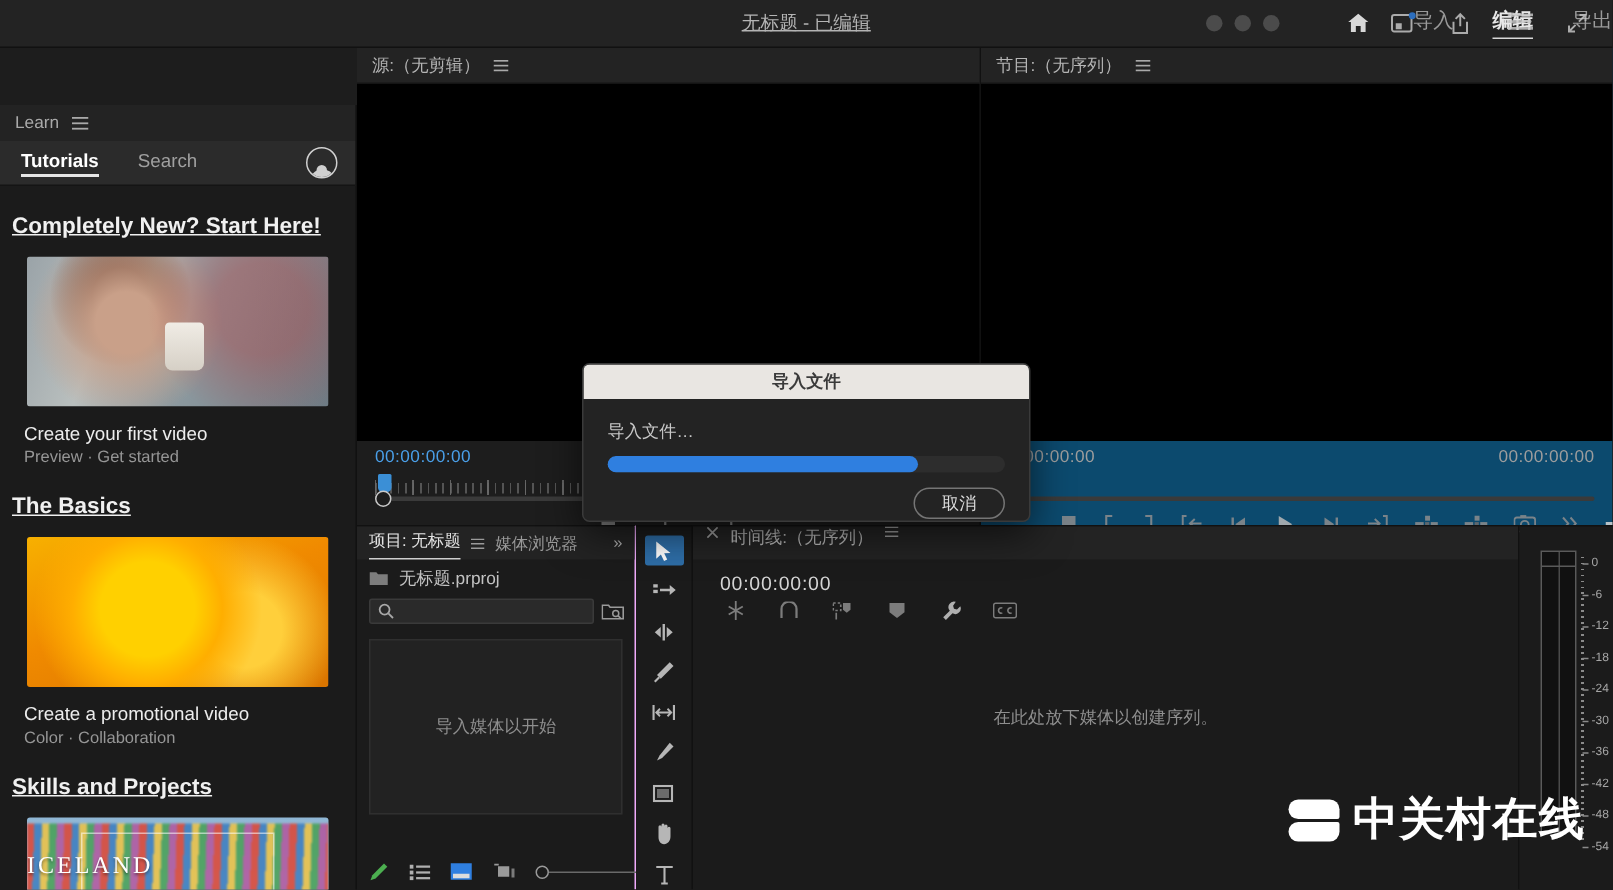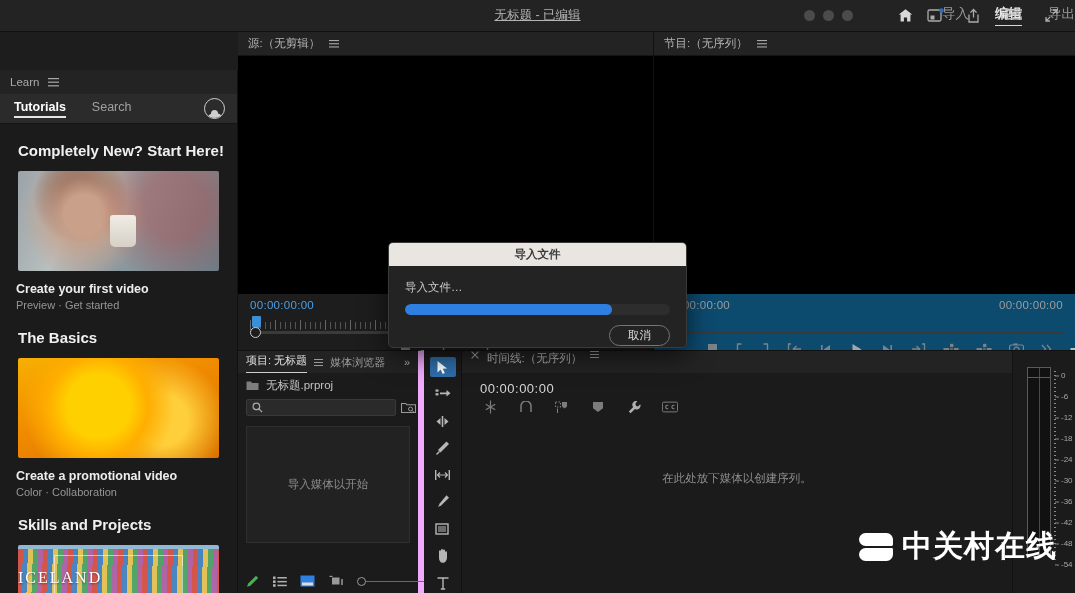--- a/index.html
+++ b/index.html
@@ -73,7 +73,7 @@
   .avatar .body { position: absolute; bottom: -4px; width: 14px; height: 9px; border-radius: 50% 50% 0 0; background: #d0d0d0; }
 
   .learn-body { padding: 0 0 4px 0; }
-  .sec-title { font-size: 15px; font-weight: bold; color: #f0f0f0; padding: 18px 0 12px 18px; }
+  .sec-title { font-size: 15px; font-weight: bold; color: #f0f0f0; padding: 18px 0 12px 8px; text-decoration: underline; }
   .card-img { margin: 0 18px; height: 100px; border-radius: 2px; position: relative; overflow: hidden; }
   .card-title { font-size: 12.5px; font-weight: bold; color: #ededed; padding: 11px 0 3px 16px; }
   .card-sub { font-size: 11px; color: #969696; padding-left: 16px; }

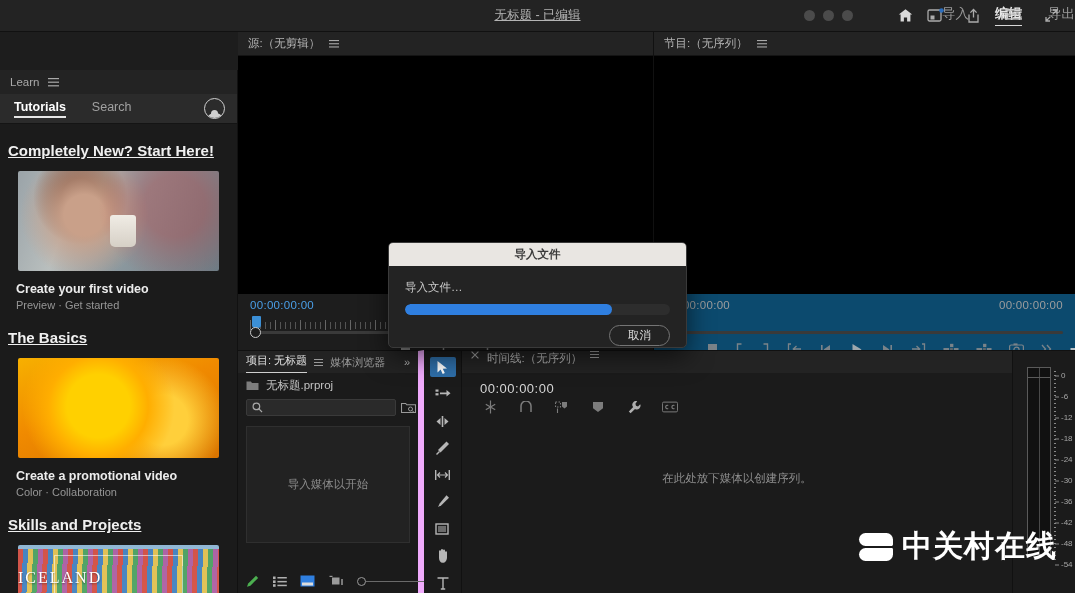--- a/index.html
+++ b/index.html
@@ -75,7 +75,7 @@
   .learn-body { padding: 0 0 4px 0; }
   .sec-title { font-size: 15px; font-weight: bold; color: #f0f0f0; padding: 18px 0 12px 8px; text-decoration: underline; }
   .card-img { margin: 0 18px; height: 100px; border-radius: 2px; position: relative; overflow: hidden; }
-  .card-title { font-size: 12.5px; font-weight: bold; color: #ededed; padding: 11px 0 3px 16px; }
+  .card-title { font-size: 12.5px; font-weight: normal; color: #ededed; padding: 11px 0 3px 16px; }
   .card-sub { font-size: 11px; color: #969696; padding-left: 16px; }
 
   .img-person {

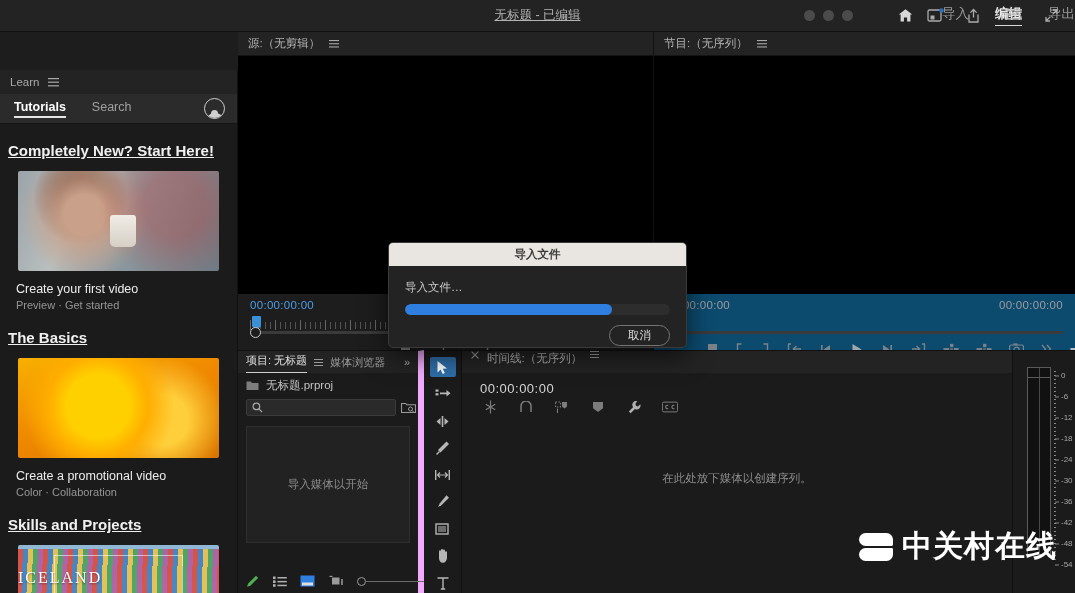--- a/index.html
+++ b/index.html
@@ -188,7 +188,7 @@
   
   .project-panel {
     position: absolute; left: 238px; top: 350px; width: 186px; height: 243px;
-    background: #1b1b1b; border-right: 6px solid #f0abfc; border-top: 1px solid #111;
+    background: #1b1b1b; border-right: 1px solid #f0abfc; border-top: 1px solid #111;
   }
   .proj-tabs {
     height: 22px; background: #232323; display: flex; align-items: center;

